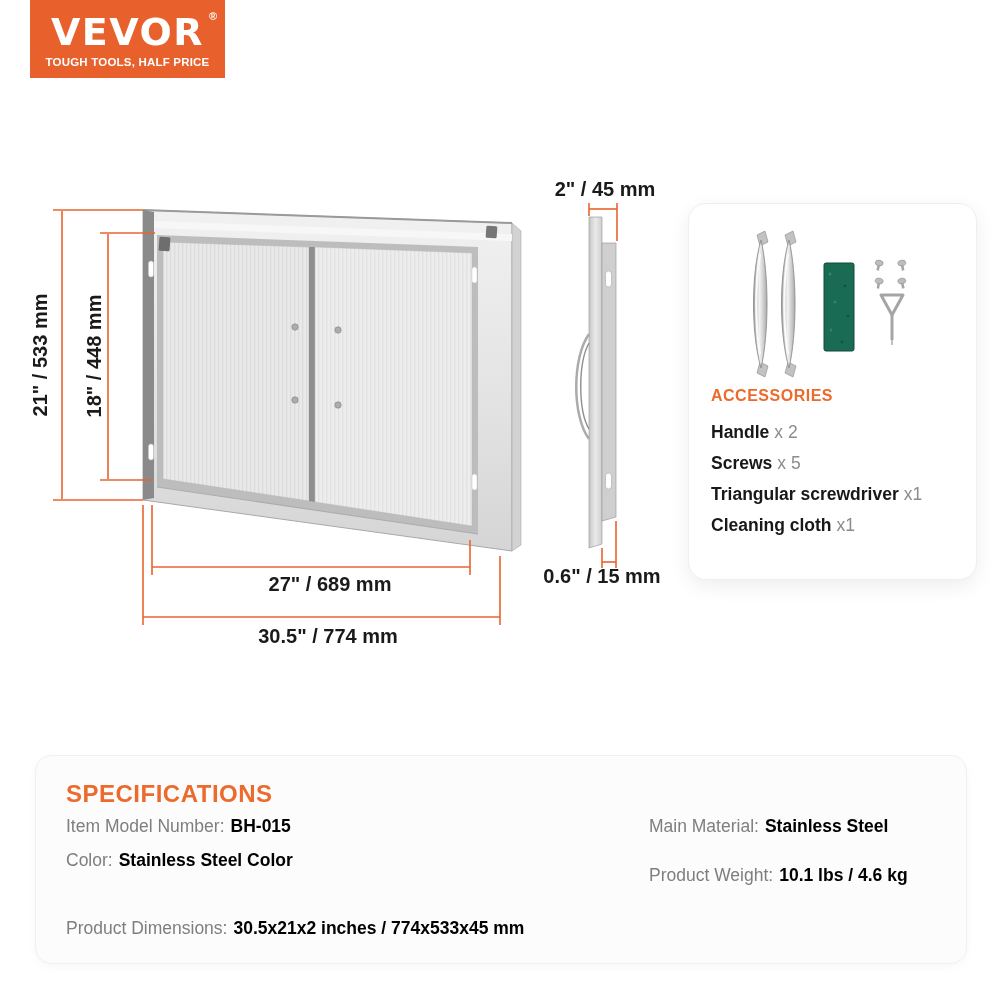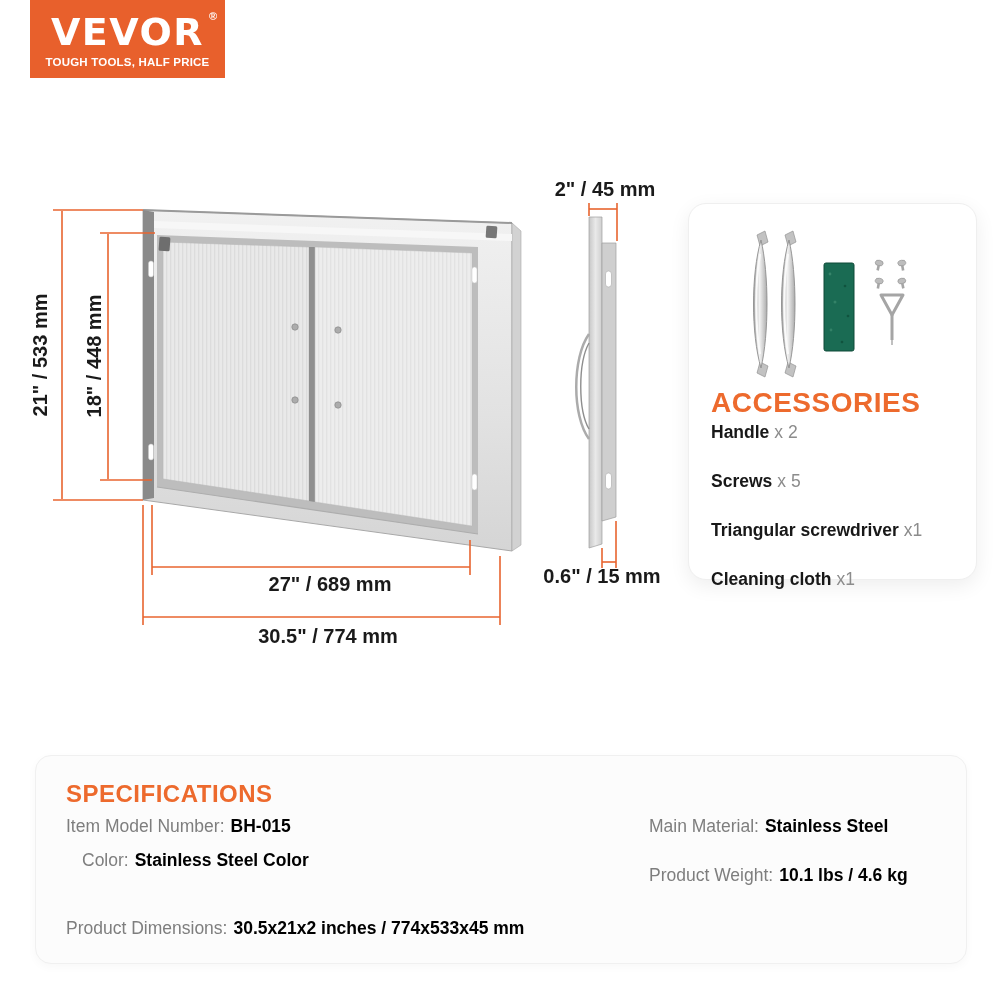--- a/index.html
+++ b/index.html
@@ -33,7 +33,7 @@
   }
   .acc-illus{position:absolute;left:0;top:0;width:287px;height:185px;}
   .acc-title{
-    position:absolute;left:22px;top:183px;font-size:28px;font-weight:bold;color:#ED6A2D;letter-spacing:.5px;
+    position:absolute;left:22px;top:183px;font-size:16px;font-weight:bold;color:#ED6A2D;letter-spacing:.5px;
   }
   .acc-list{position:absolute;left:22px;top:218px;display:flex;flex-direction:column;gap:28px;}
   .acc-item{font-size:17.5px;white-space:nowrap;}

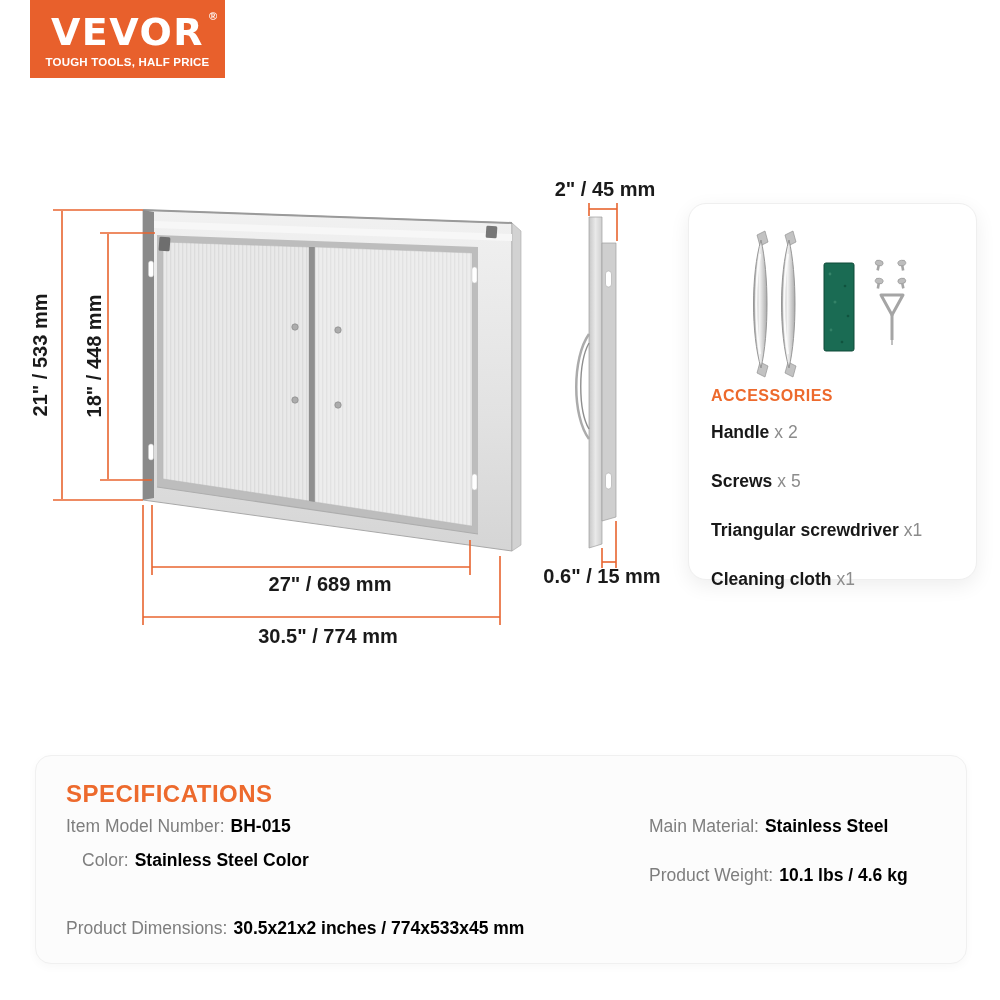--- a/index.html
+++ b/index.html
@@ -35,7 +35,7 @@
   .acc-title{
     position:absolute;left:22px;top:183px;font-size:16px;font-weight:bold;color:#ED6A2D;letter-spacing:.5px;
   }
-  .acc-list{position:absolute;left:22px;top:218px;display:flex;flex-direction:column;gap:28px;}
+  .acc-list{position:absolute;left:22px;top:218px;display:flex;flex-direction:column;gap:10px;}
   .acc-item{font-size:17.5px;white-space:nowrap;}
   .acc-item .lbl{font-weight:bold;color:#181818;}
   .acc-item .cnt{color:#8c8c8c;margin-left:5px;}

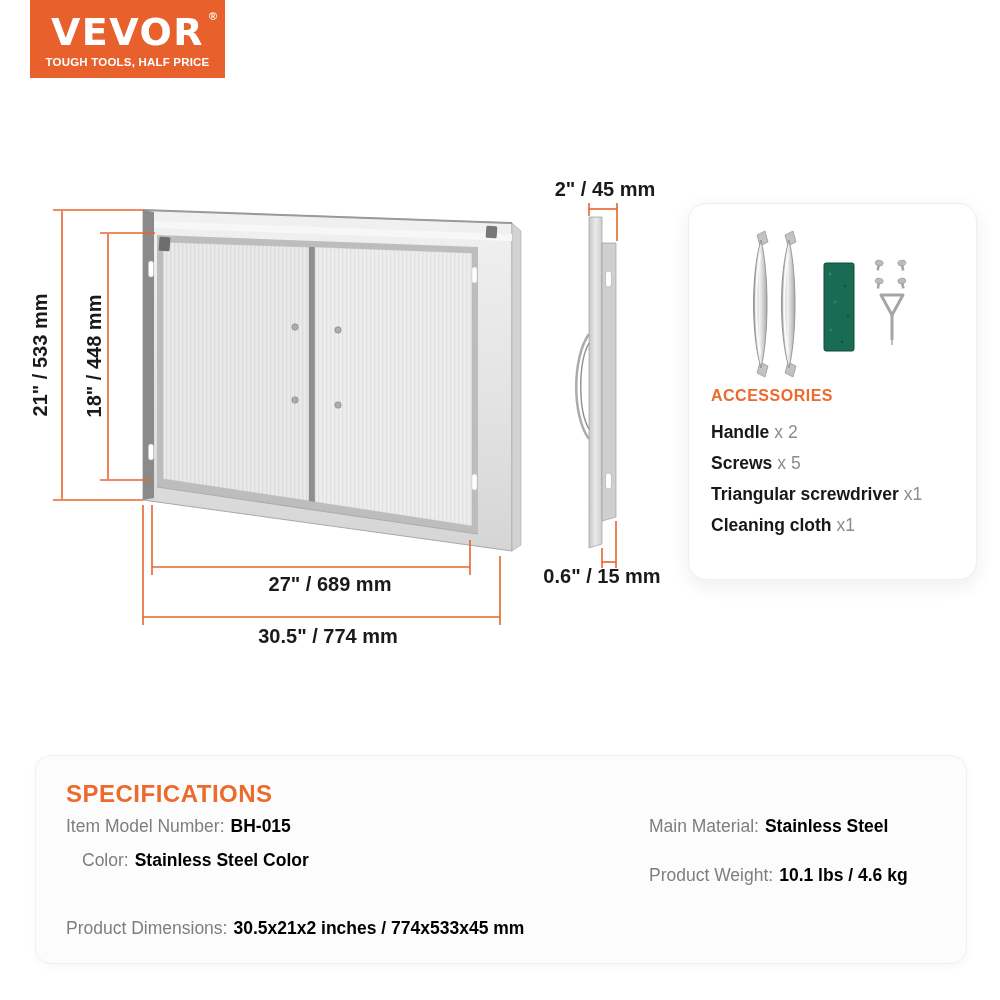--- a/index.html
+++ b/index.html
@@ -50,7 +50,7 @@
   .spec-row{position:absolute;font-size:17.5px;white-space:nowrap;}
   .spec-row .lbl{color:#7e7e7e;}
   .spec-row .val{font-weight:bold;color:#000000;margin-left:6px;}
-  .rL0{left:30px;top:60px;}  .rL1{left:30px;top:94px;margin-left:16px;}
+  .rL0{left:30px;top:60px;}  .rL1{left:30px;top:94px;}
   .rL2{left:30px;top:128px;} .rL3{left:30px;top:162px;text-align:right;}
   .rR0{left:613px;top:60px;} .rR1{left:613px;top:94px;margin-top:15px;}
 </style>

